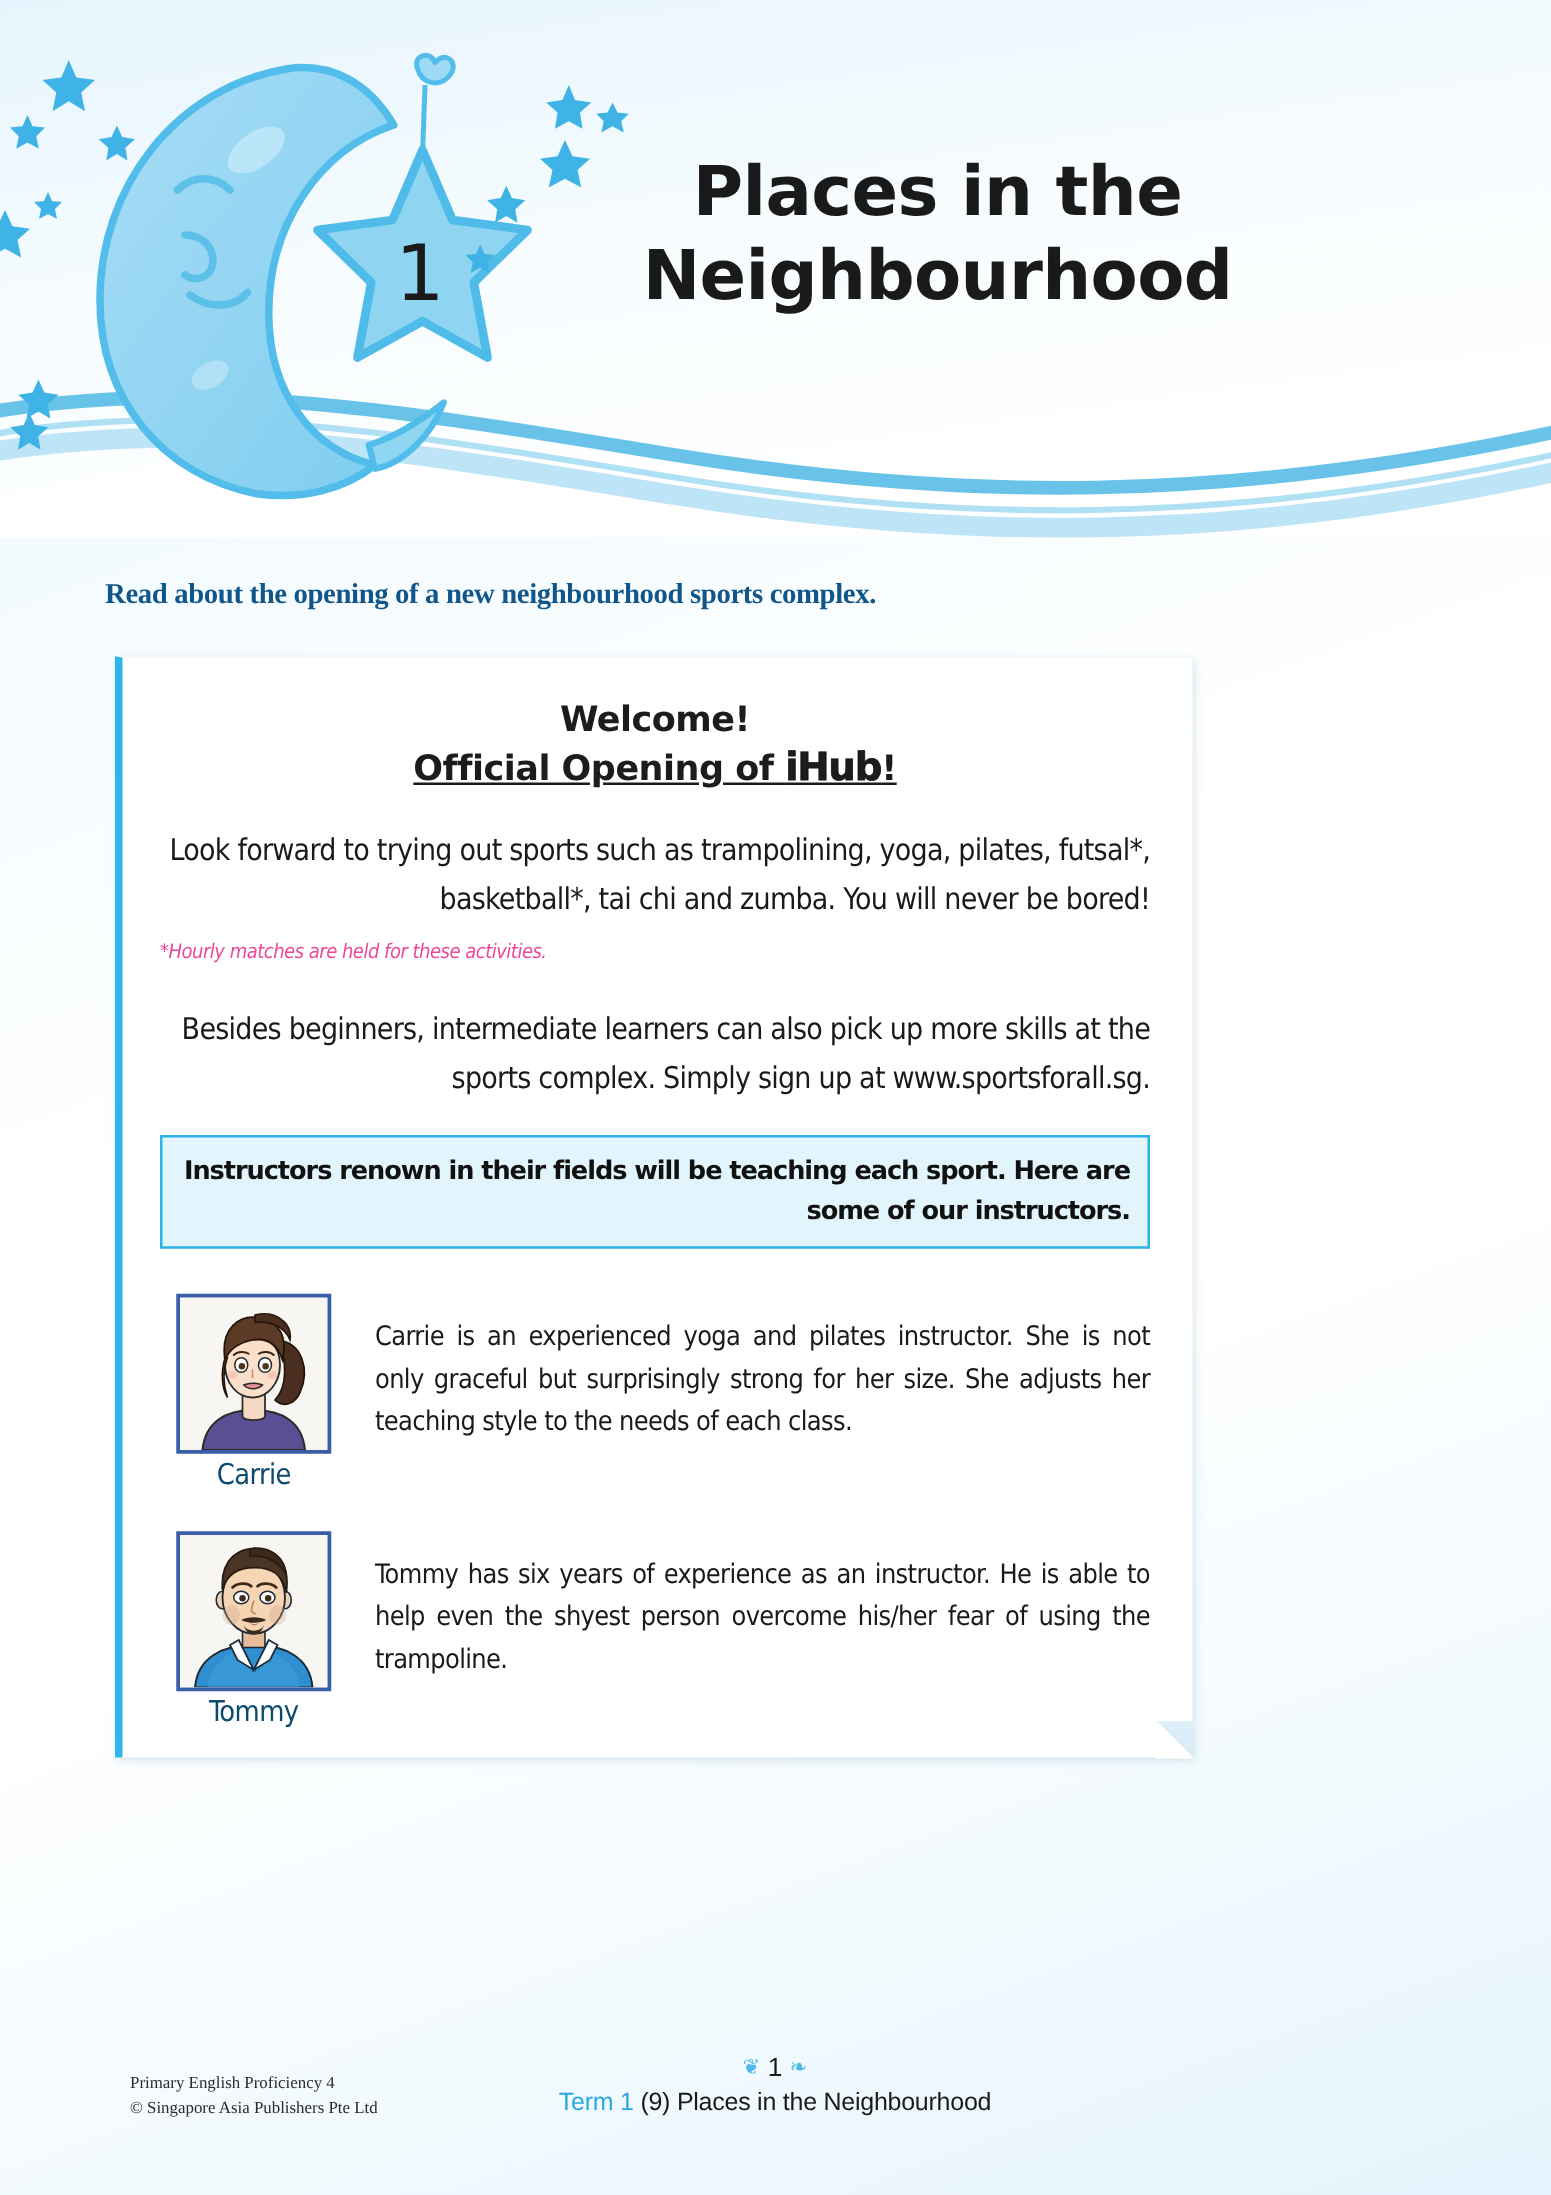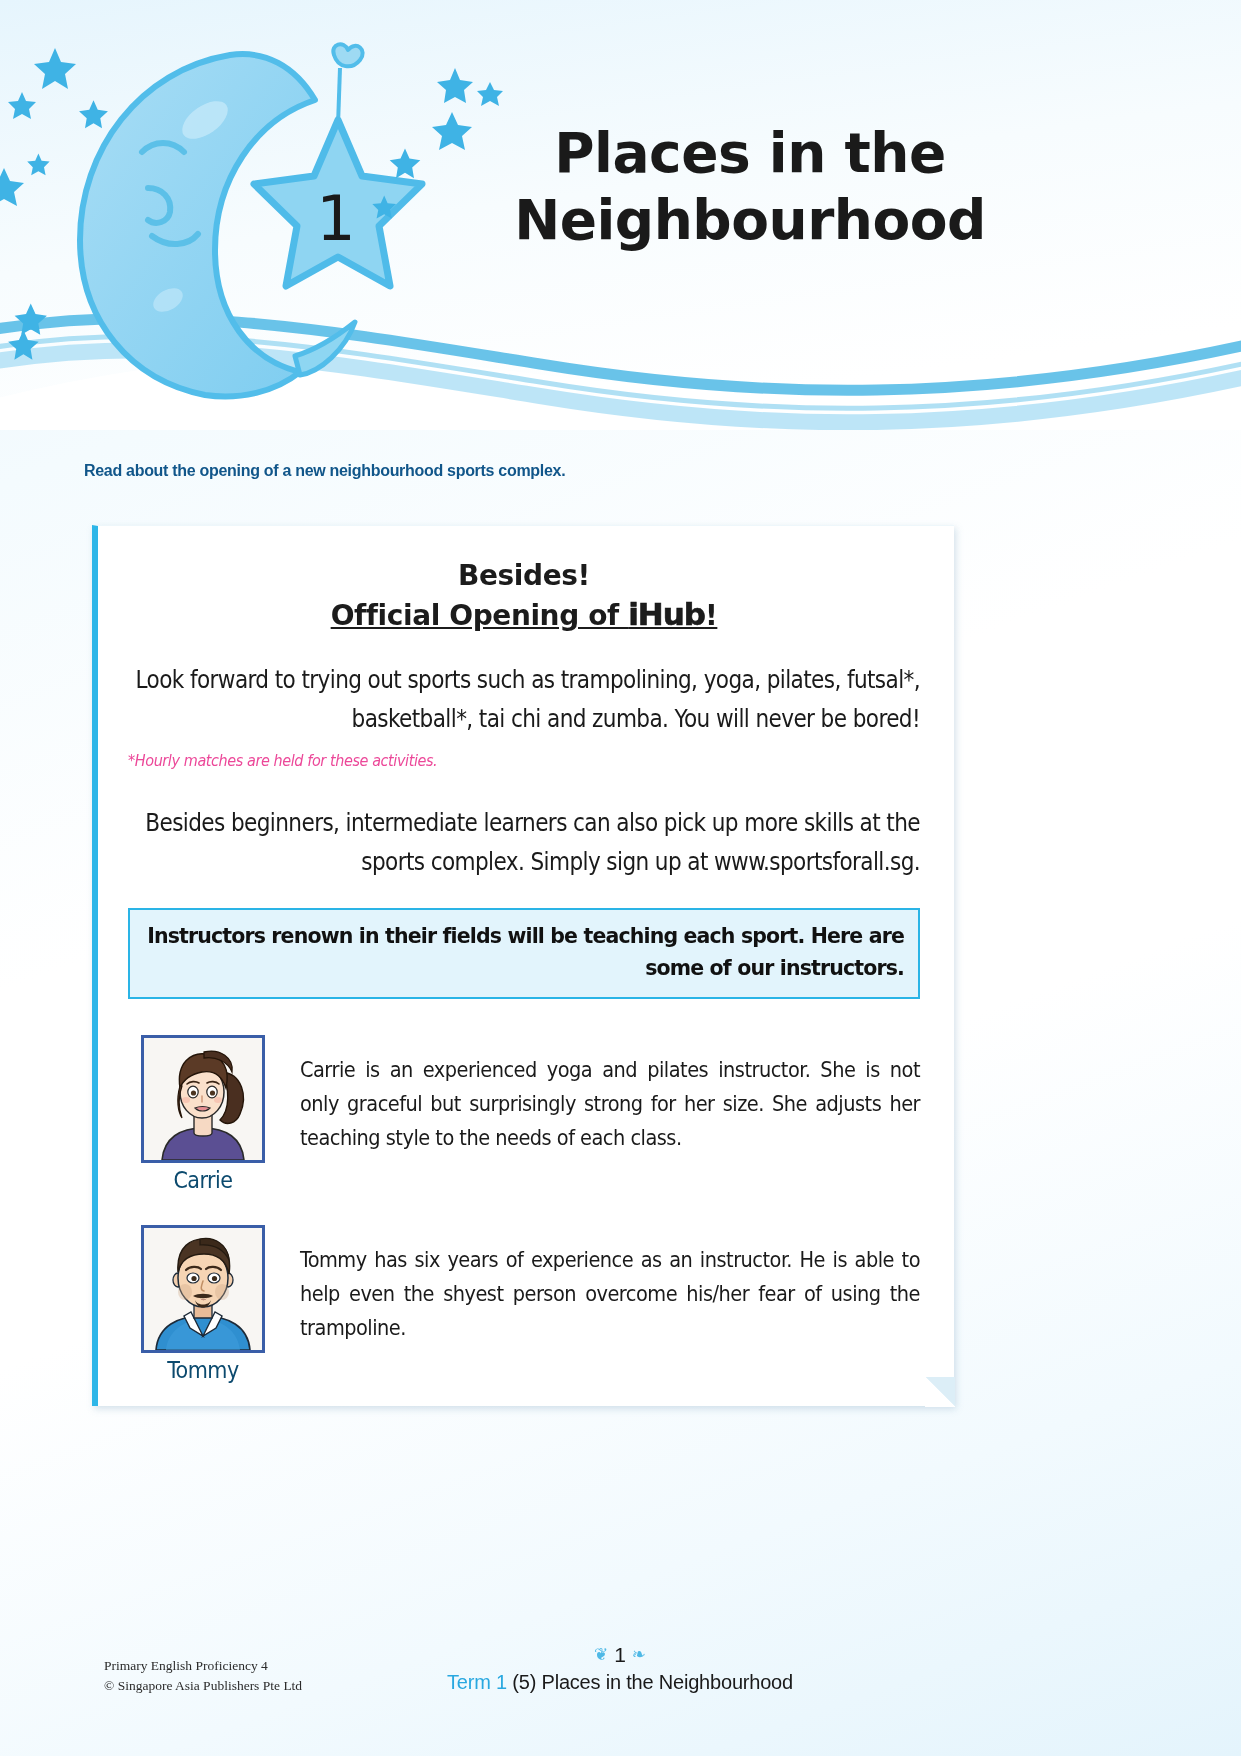--- a/index.html
+++ b/index.html
@@ -46,9 +46,9 @@
     position: absolute;
     left: 84px;
     top: 462px;
-    font-family: Liberation Sans, sans-serif;
+    font-family: Liberation Serif, serif;
     font-weight: bold;
-    font-size: 16px;
+    font-size: 23px;
     letter-spacing: -0.3px;
     color: #11568a;
   }

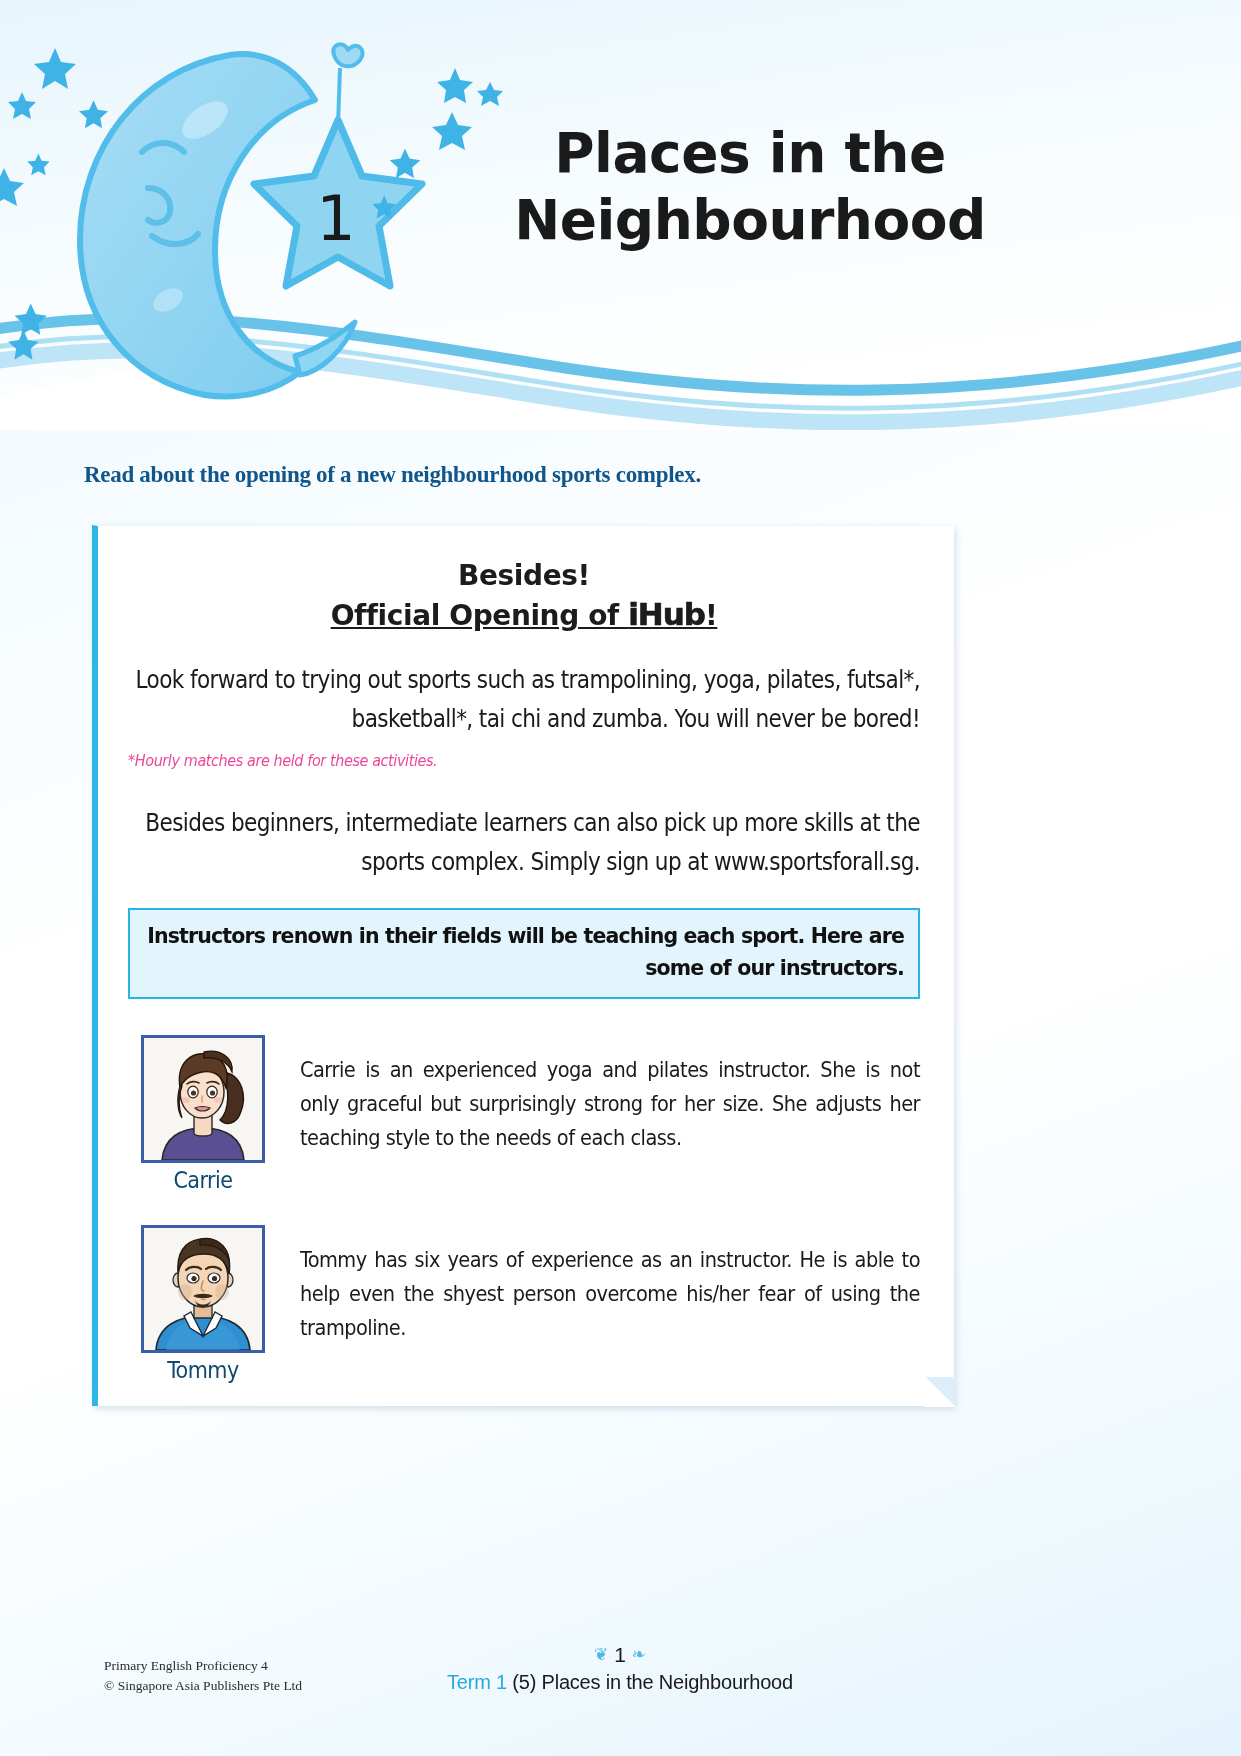--- a/index.html
+++ b/index.html
@@ -282,7 +282,7 @@
     <div class="card-inner">
 
       <div class="welcome">
-        <div>Besides!</div>
+        <div>Welcome!</div>
         <div class="l2">
           <span>Official Opening of </span><span class="ihub">iHub</span><span>!</span>
         </div>

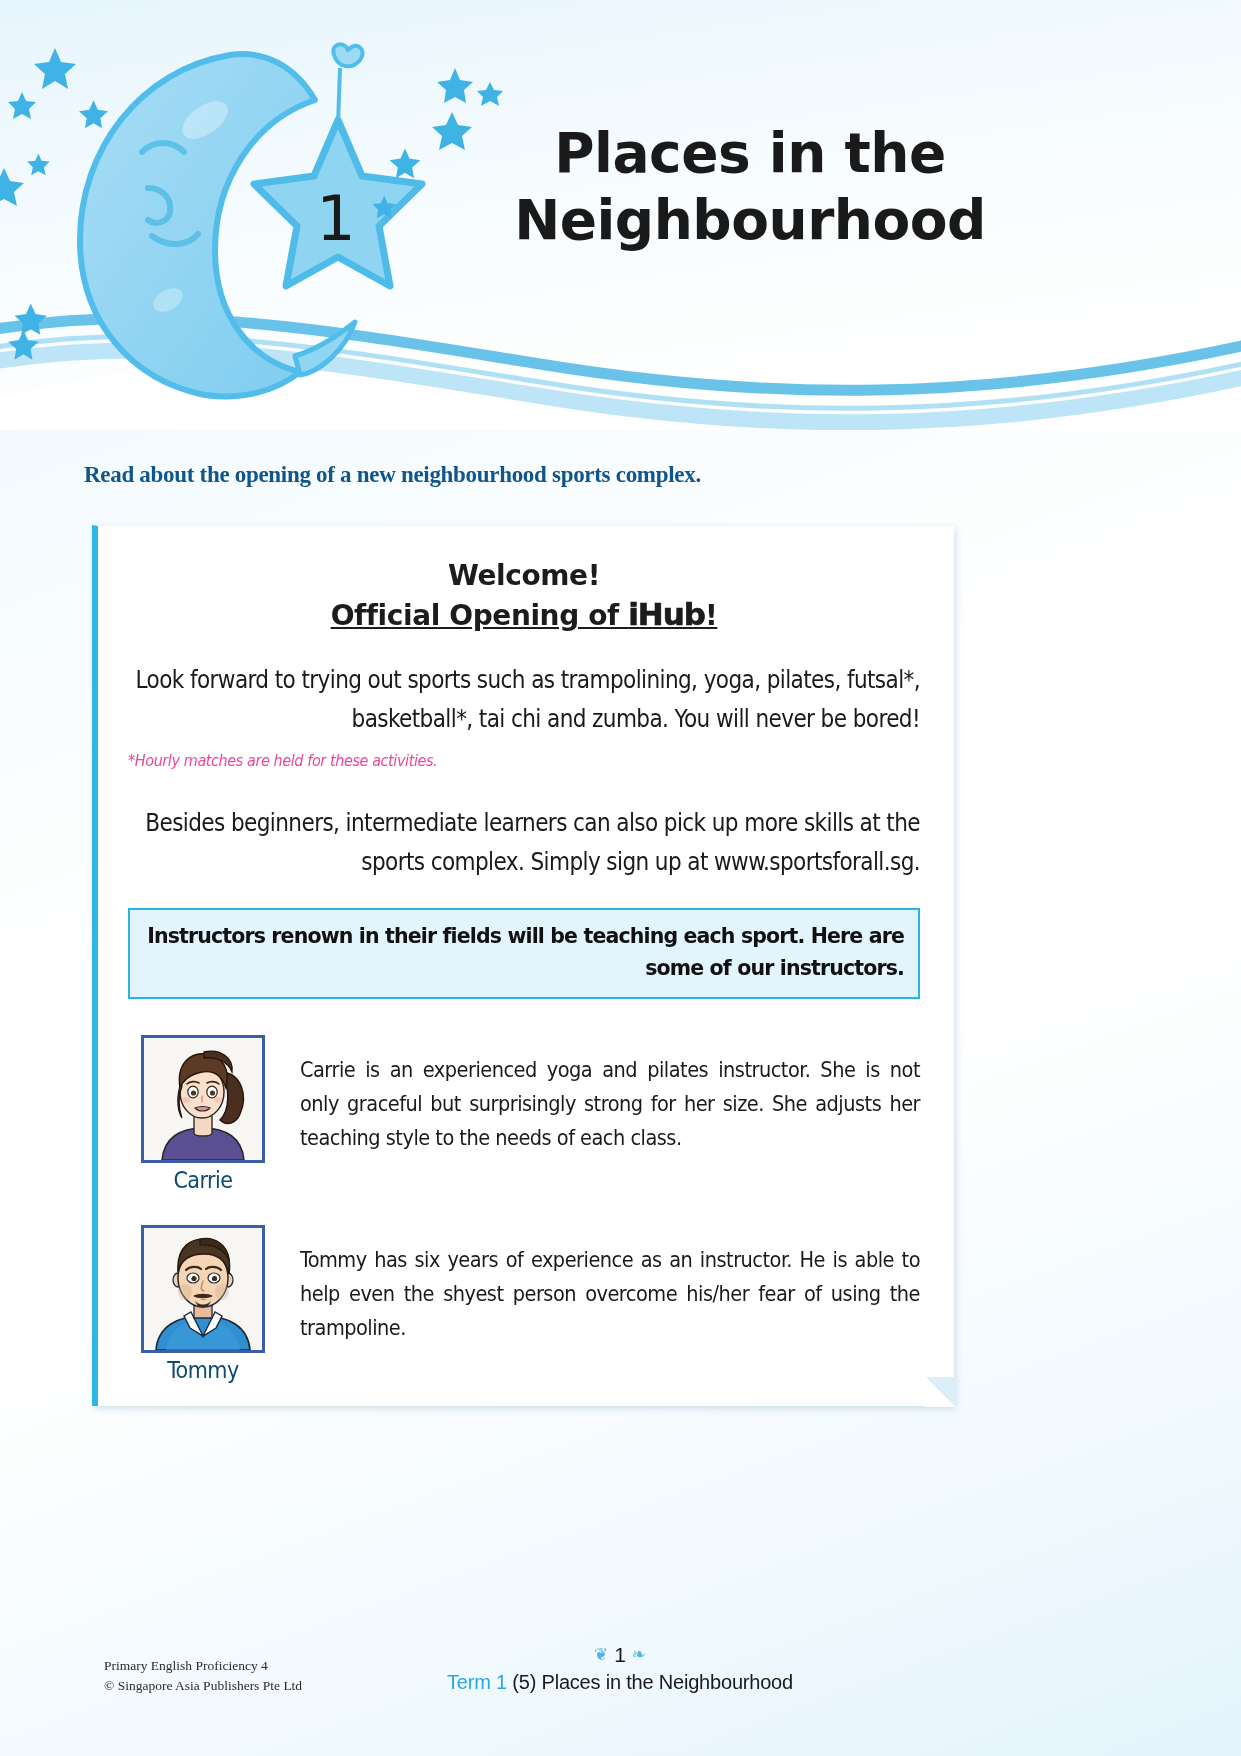--- a/index.html
+++ b/index.html
@@ -395,7 +395,7 @@
     </div>
     <div class="footer-chapter">
       <span class="term">Term 1</span>
-      <span>(5) Places in the Neighbourhood</span>
+      <span>(9) Places in the Neighbourhood</span>
     </div>
   </div>
 

